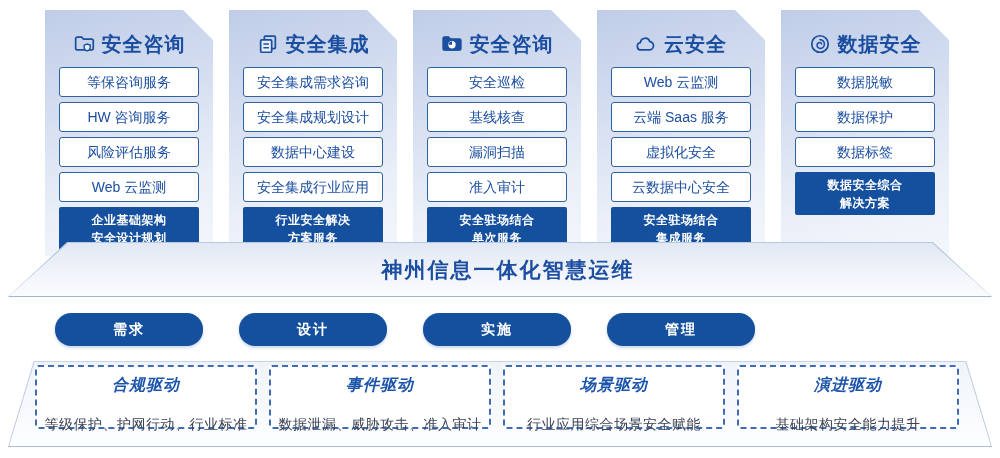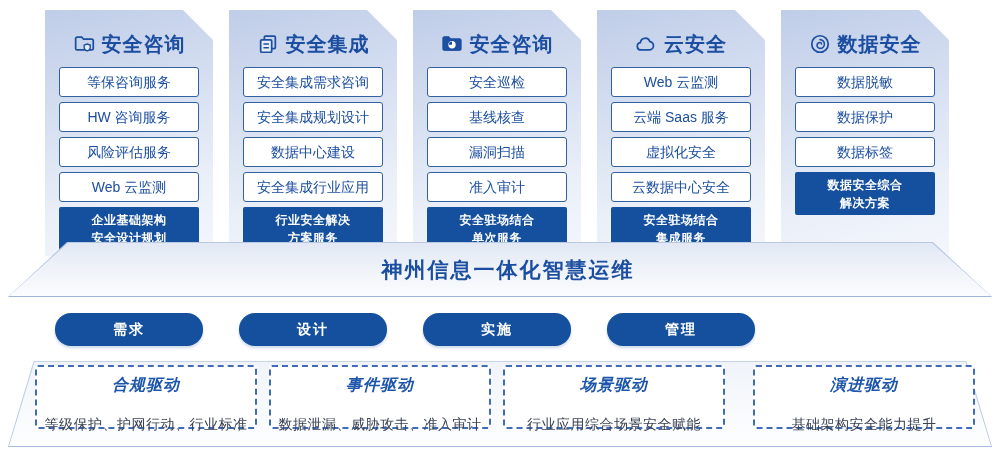--- a/index.html
+++ b/index.html
@@ -203,7 +203,7 @@
     <div class="driver-title">场景驱动</div>
     <div class="driver-desc">行业应用综合场景安全赋能</div>
   </div>
-  <div class="driver" style="left:753px">
+  <div class="driver" style="left:737px">
     <div class="driver-title">演进驱动</div>
     <div class="driver-desc">基础架构安全能力提升</div>
   </div>

